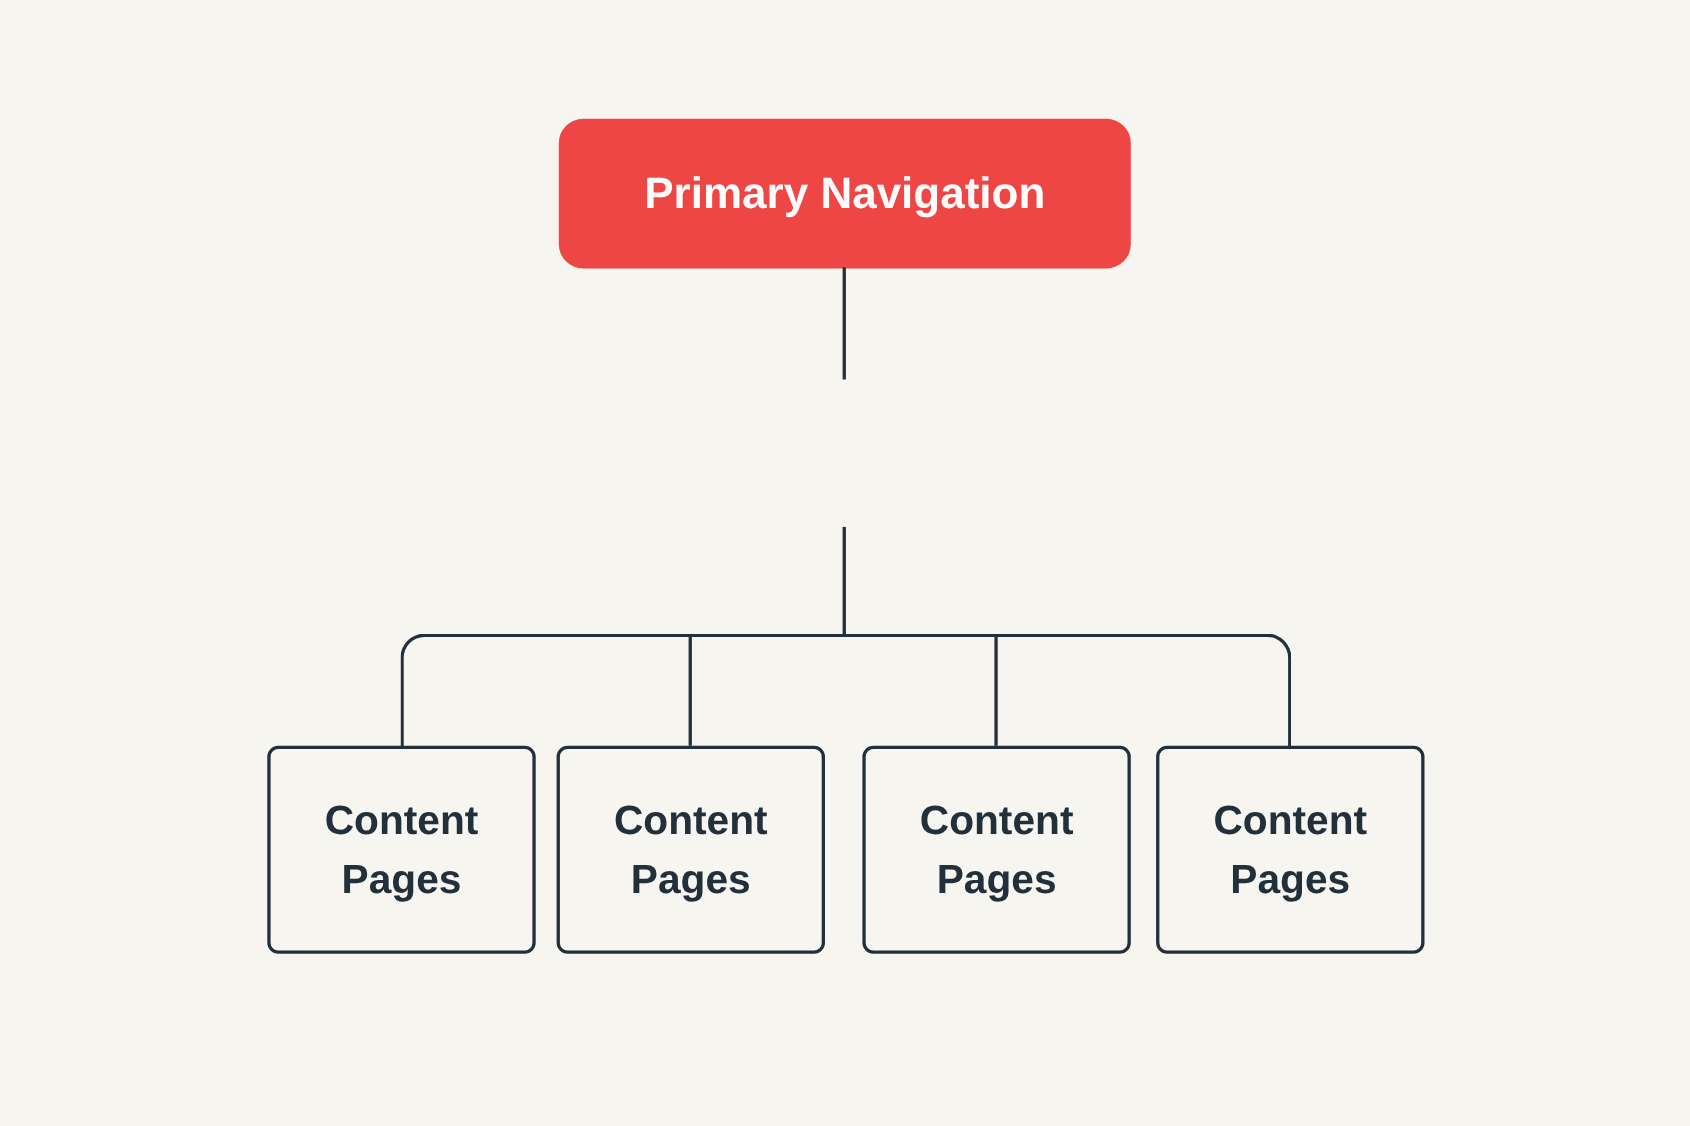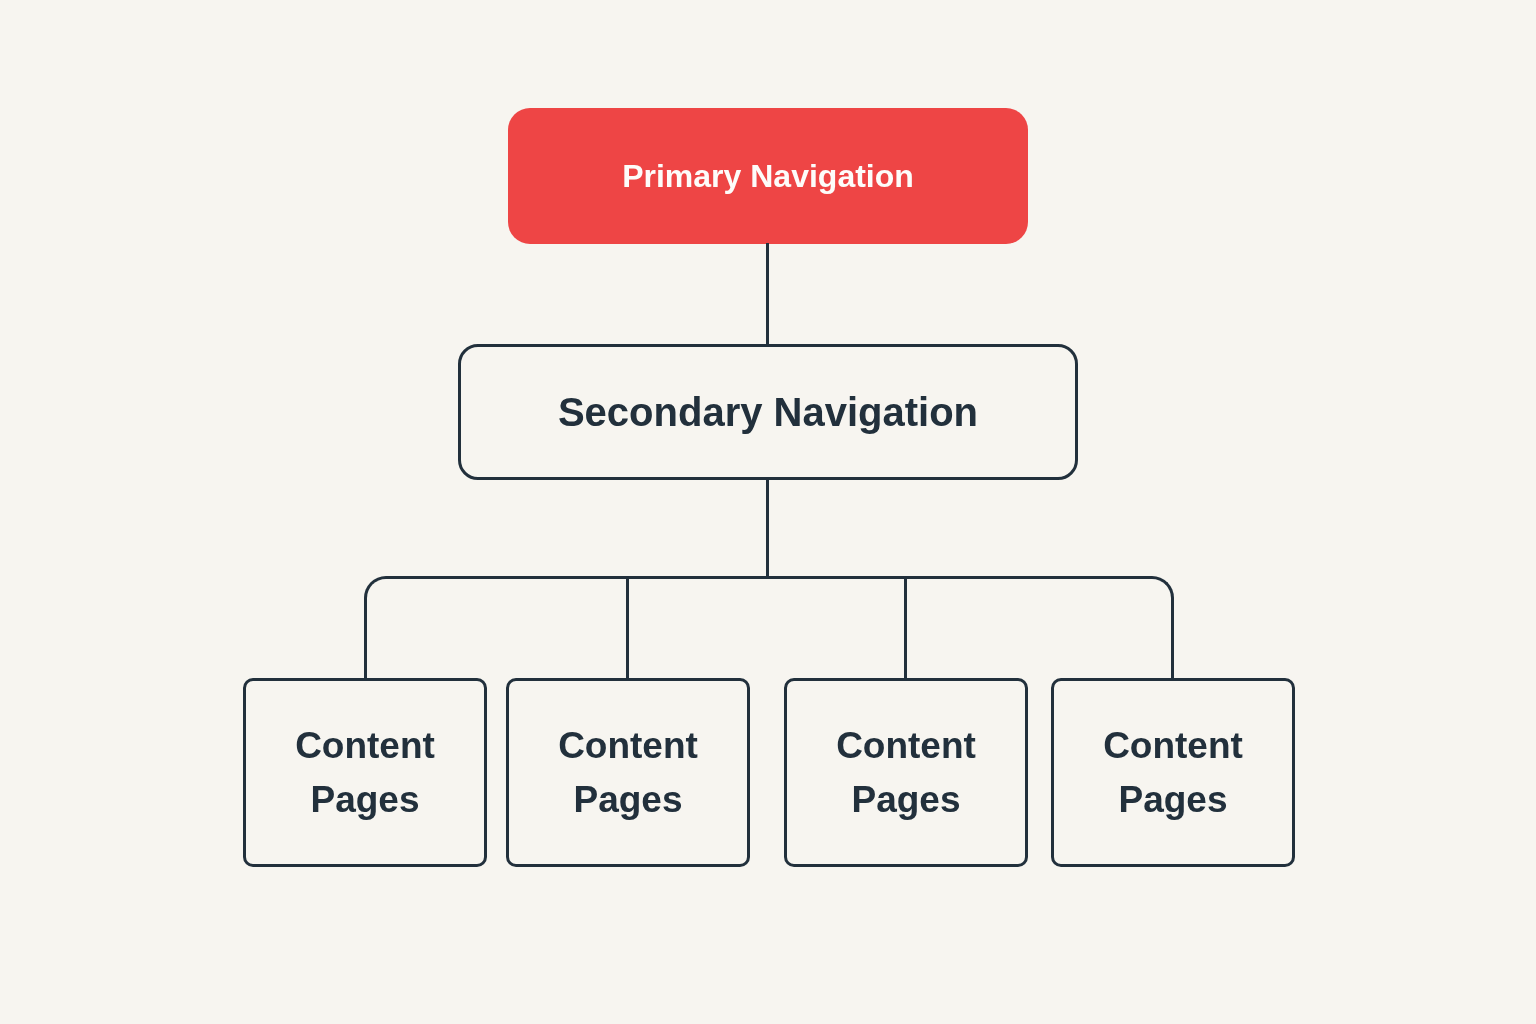--- a/index.html
+++ b/index.html
@@ -33,7 +33,7 @@
     background: #ee4545;
     border-radius: 22px;
     color: #fdfcfa;
-    font-size: 32px;
+    font-size: 40px;
   }
   .node-secondary {
     left: 458px;

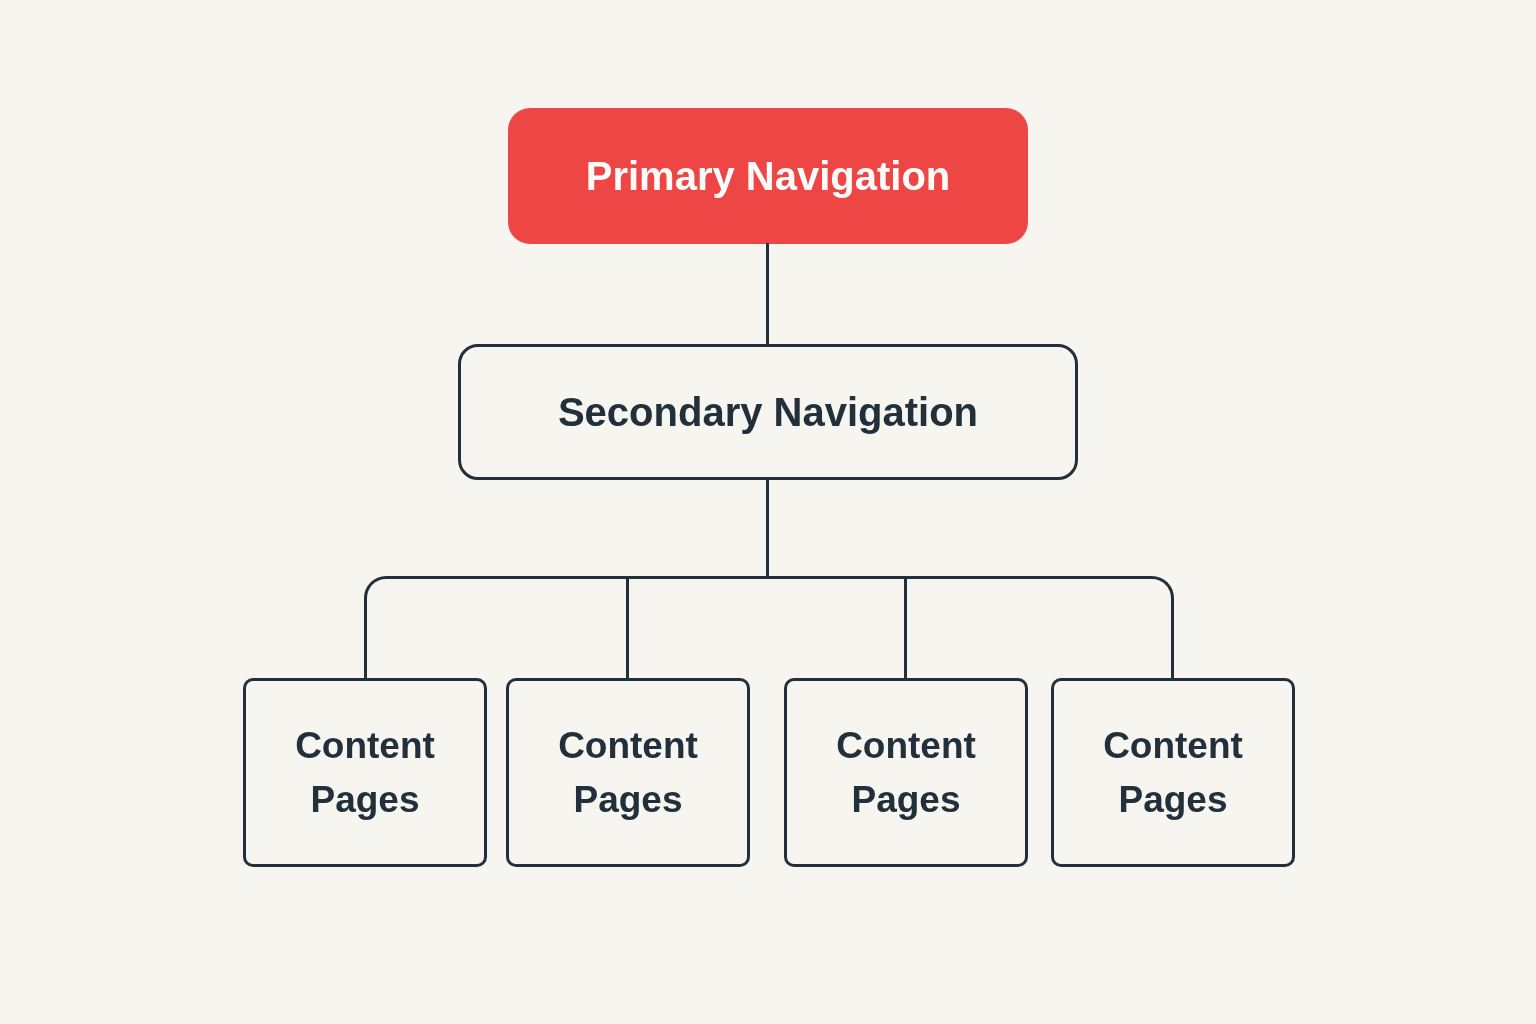--- a/index.html
+++ b/index.html
@@ -91,9 +91,6 @@
 
   <div class="vline line-primary-secondary"></div>
 
-  <div class="node node-secondary">
-    <span>Secondary Navigation</span>
-  </div>
 
   <div class="vline line-secondary-branch"></div>
 

